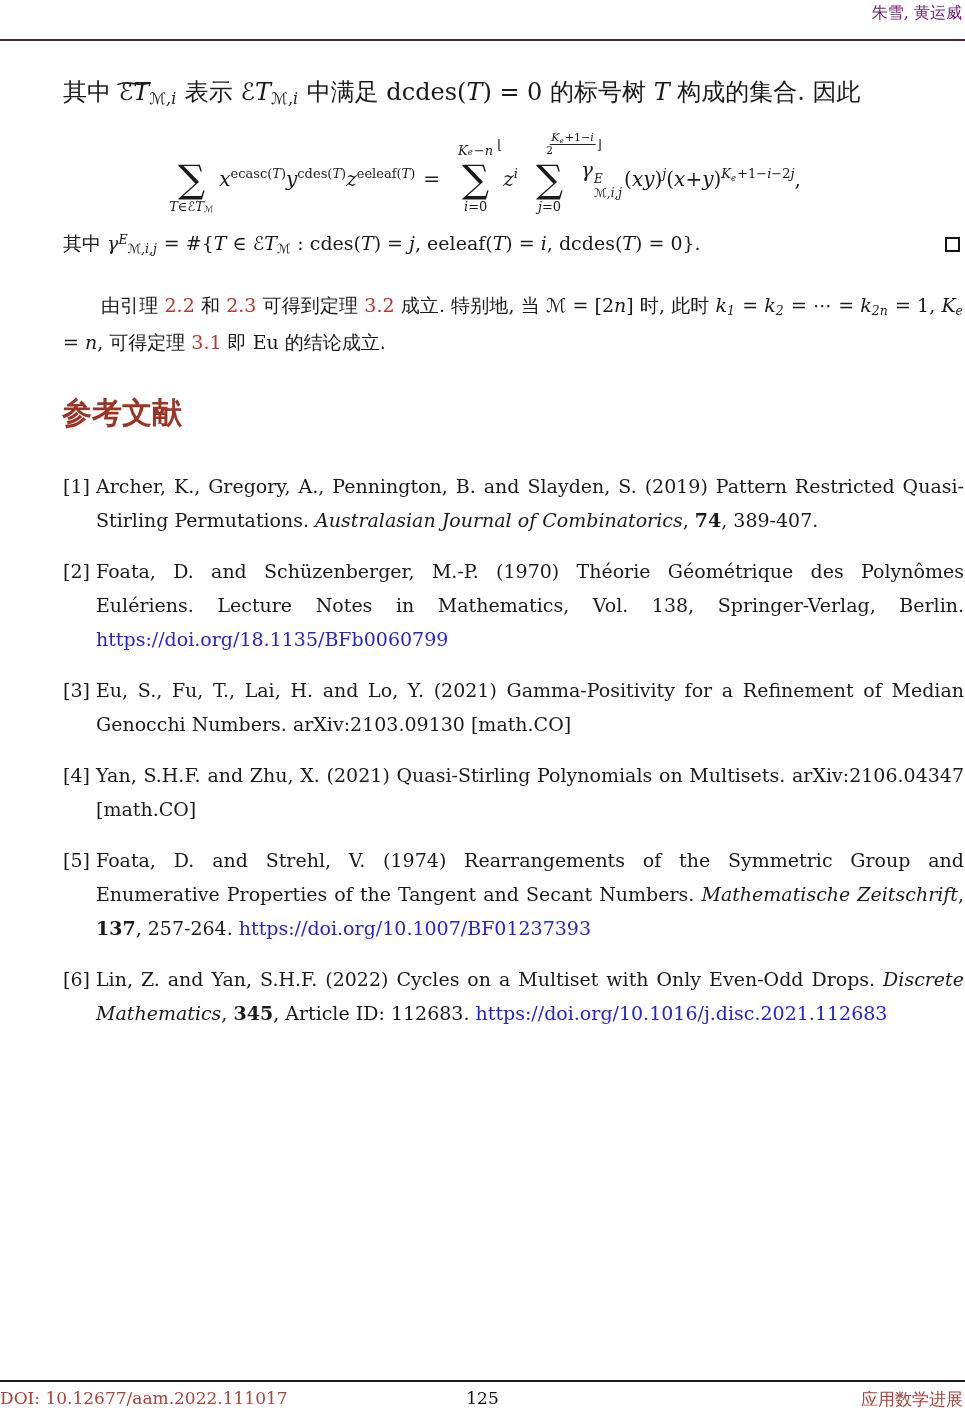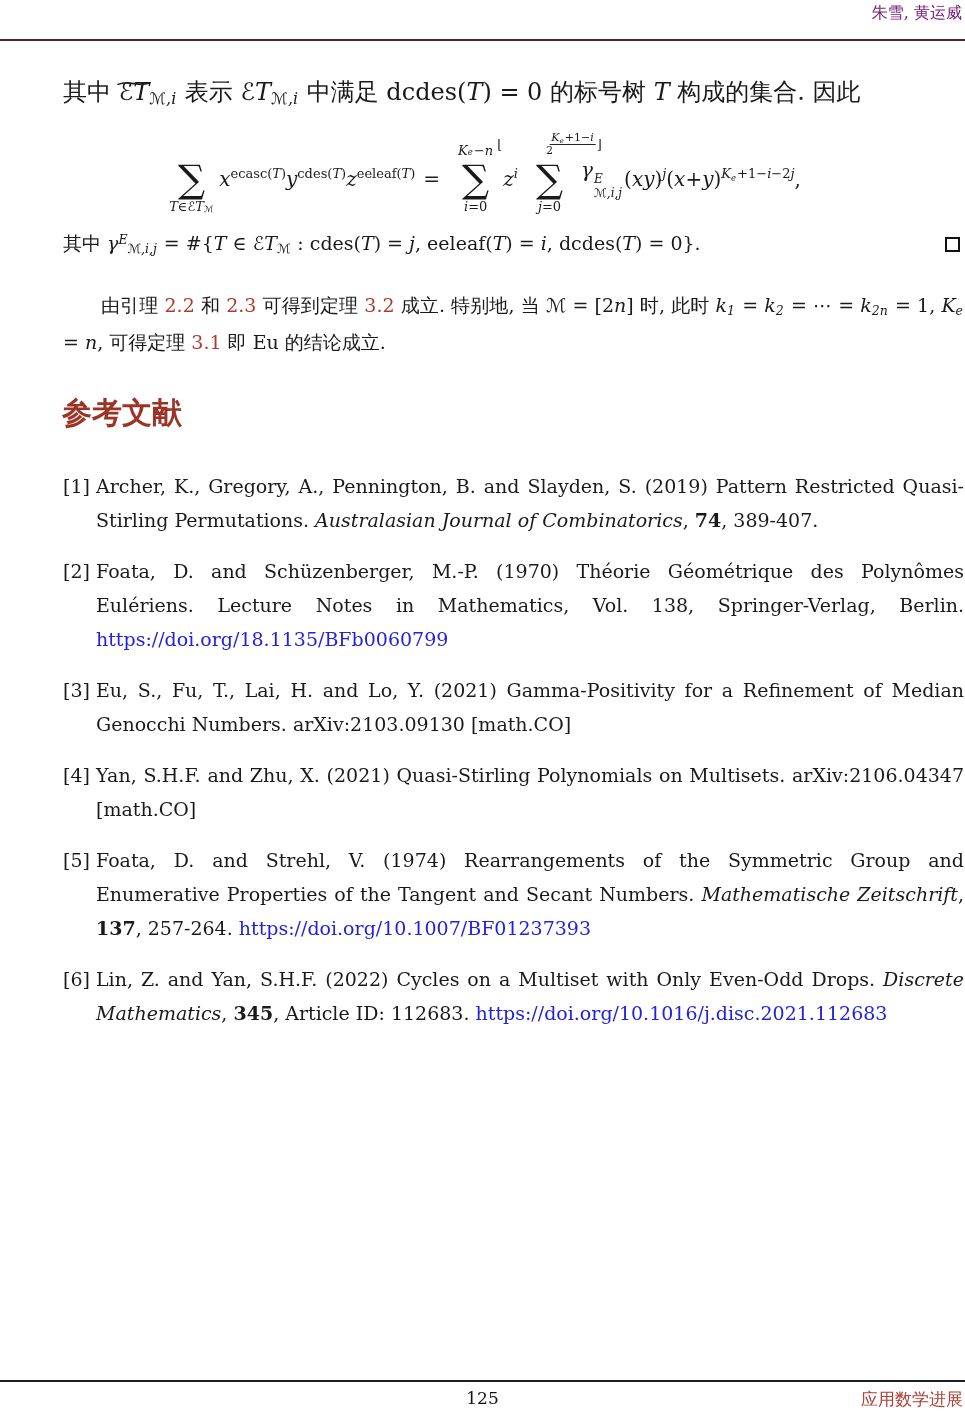--- a/index.html
+++ b/index.html
@@ -167,6 +167,7 @@
 
   <div class="rule-bottom"></div>
   <div class="footer-page">125</div>
+  <div class="footer-doi">DOI: 10.12677/aam.2022.111017</div>
   <div class="footer-journal">应用数学进展</div>
 
 </div>

